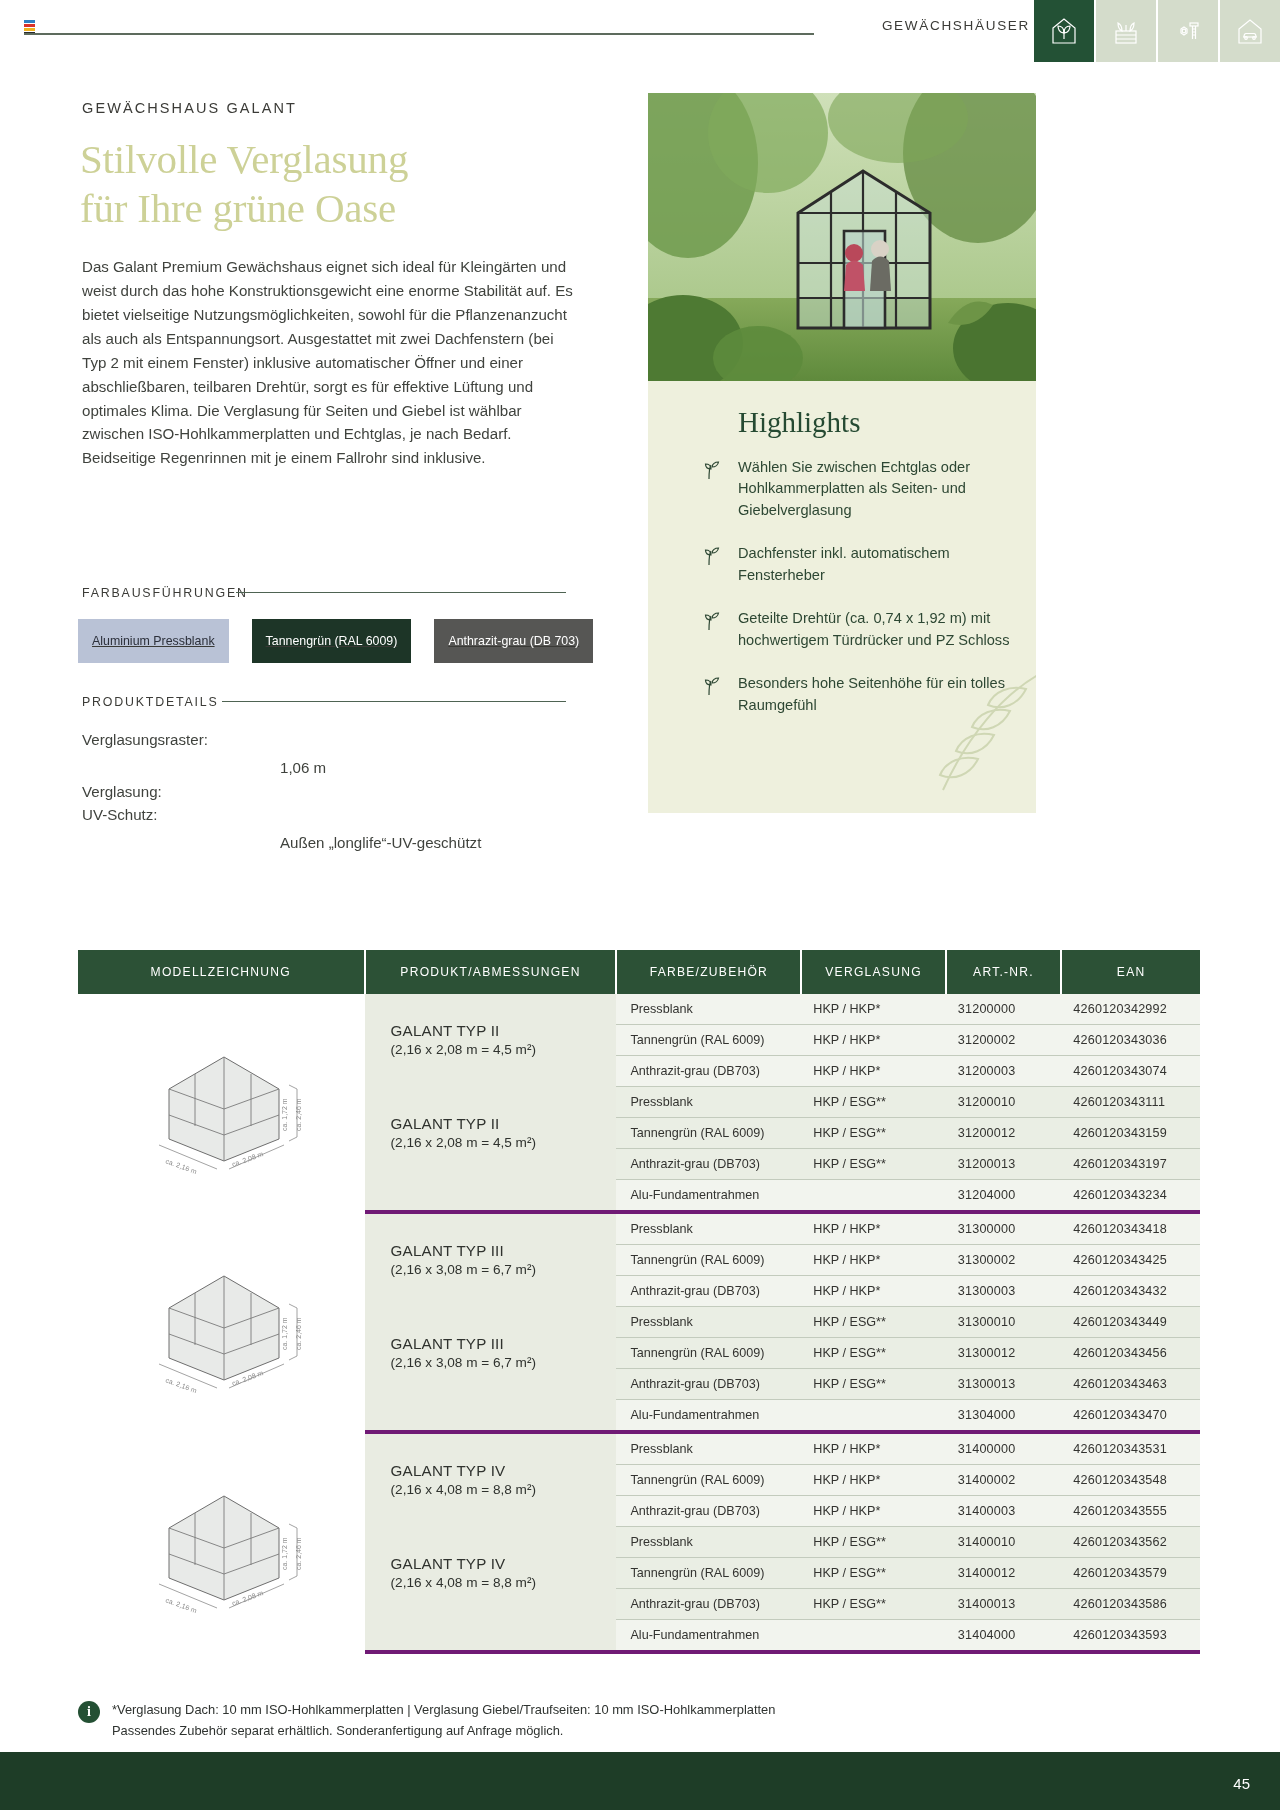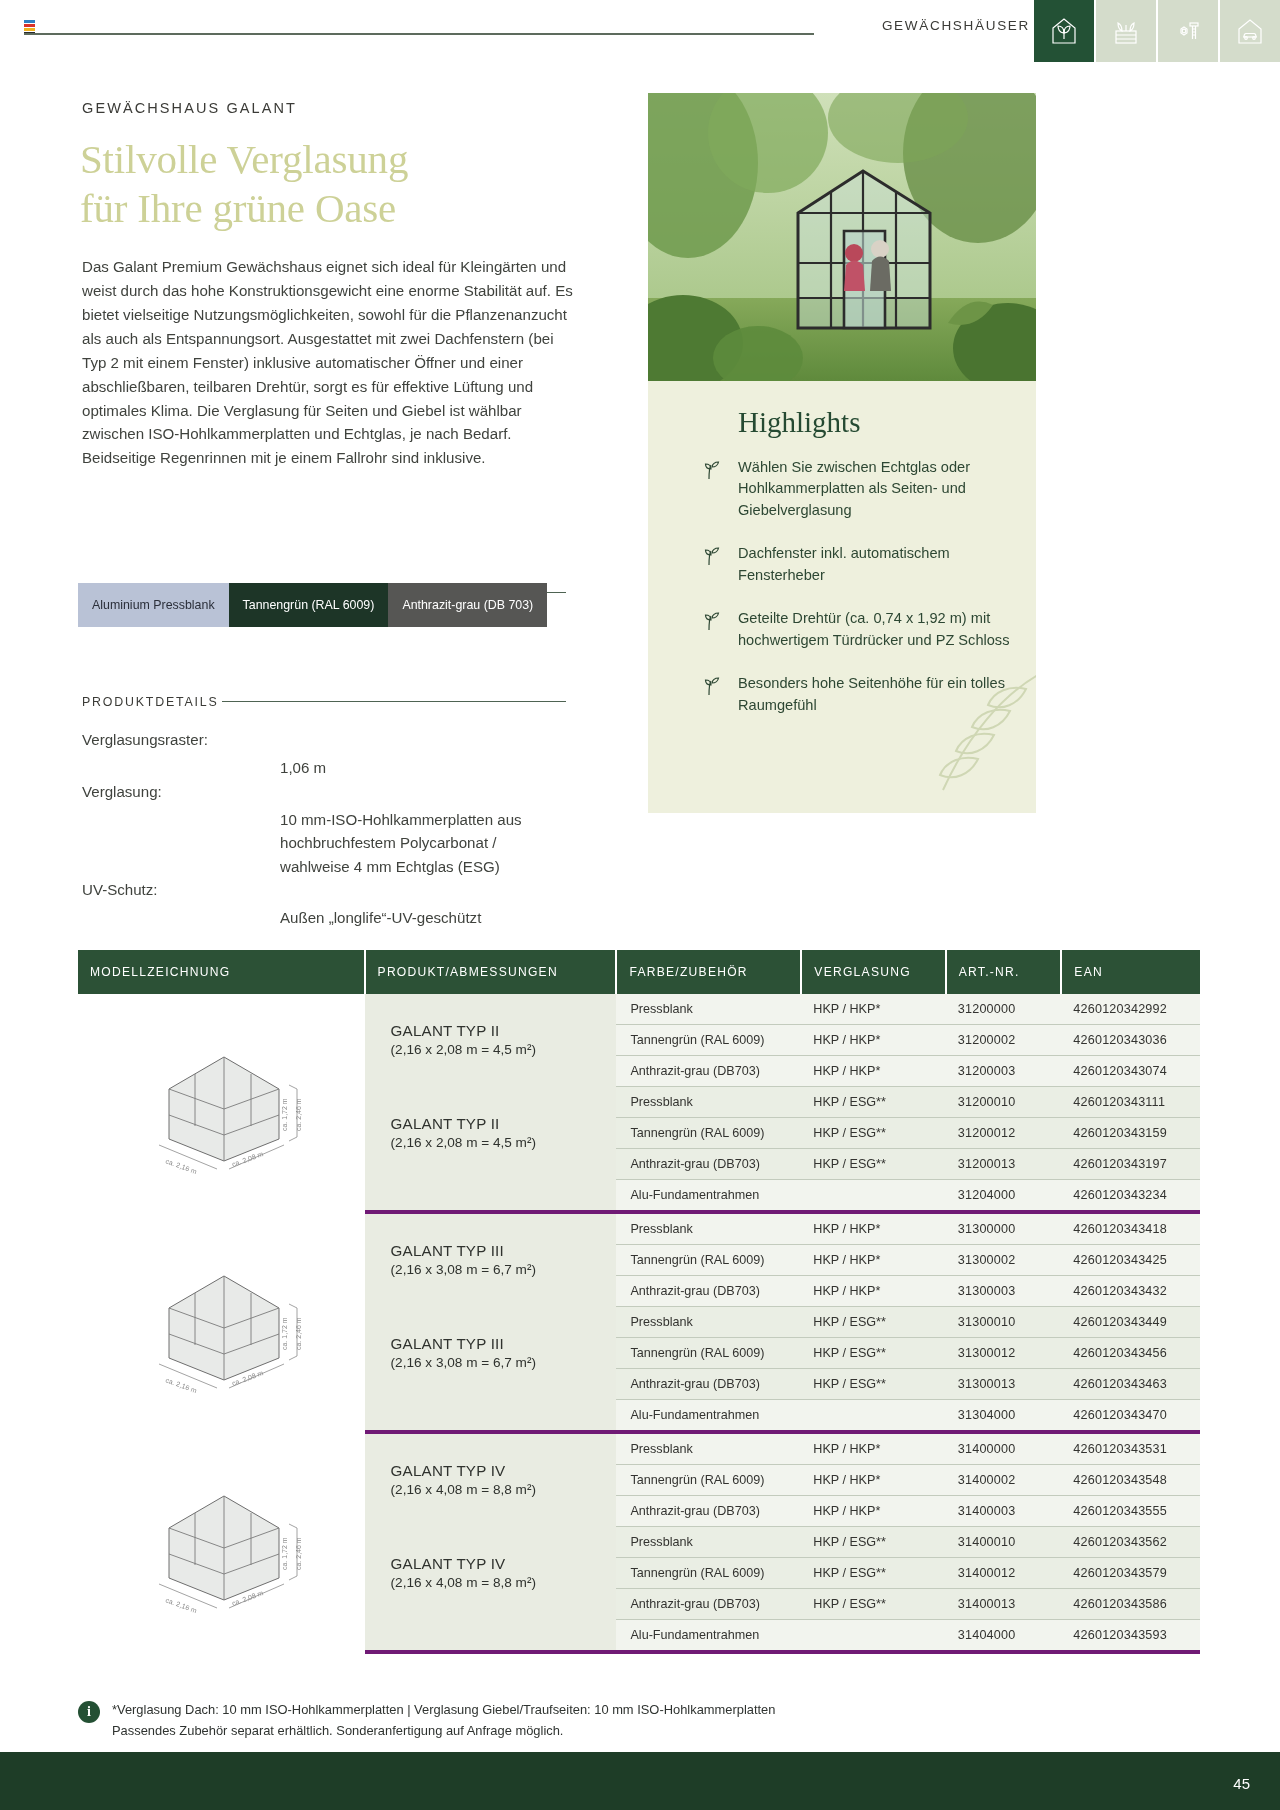--- a/index.html
+++ b/index.html
@@ -66,7 +66,7 @@
   }
   .sec-line { position:absolute; height:1.2px; background:#4e6352; }
 
-  .swatches { position:absolute; left:78px; top:583px; display:flex; gap:0; }
+  .swatches { position:absolute; left:78px; top:619px; display:flex; gap:23px;text-decoration:underline; }
   .swatch {
     height:44px; display:flex; align-items:center; justify-content:center;
     font-size:12.4px; padding:0 14px; white-space:nowrap;

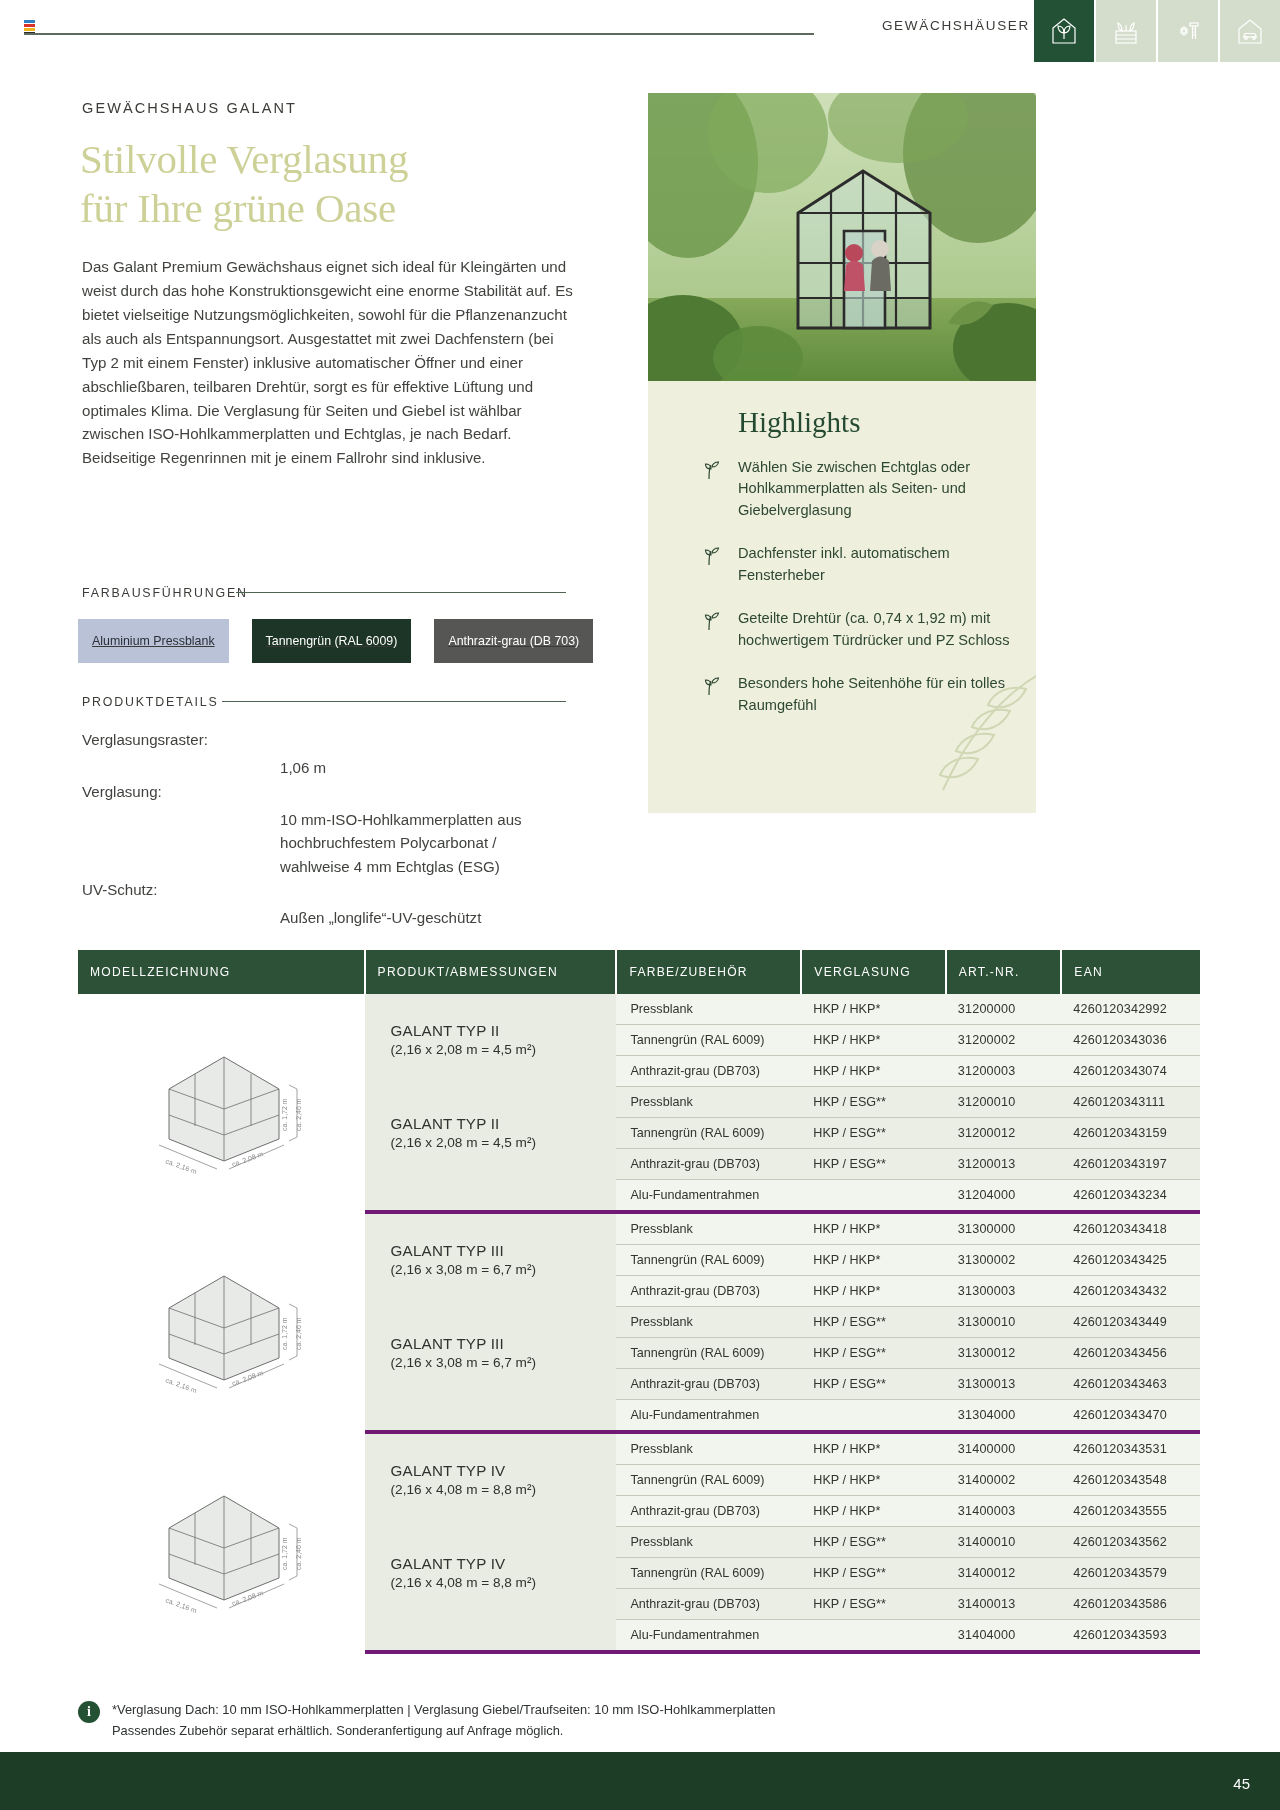--- a/index.html
+++ b/index.html
@@ -244,9 +244,6 @@
     </div>
     <div class="drow">
       <div class="dkey">Verglasung:</div>
-      <div class="dval dval-block">10 mm-ISO-Hohlkammerplatten aus
-hochbruchfestem Polycarbonat /
-wahlweise 4 mm Echtglas (ESG)</div>
     </div>
     <div class="drow">
       <div class="dkey">UV-Schutz:</div>

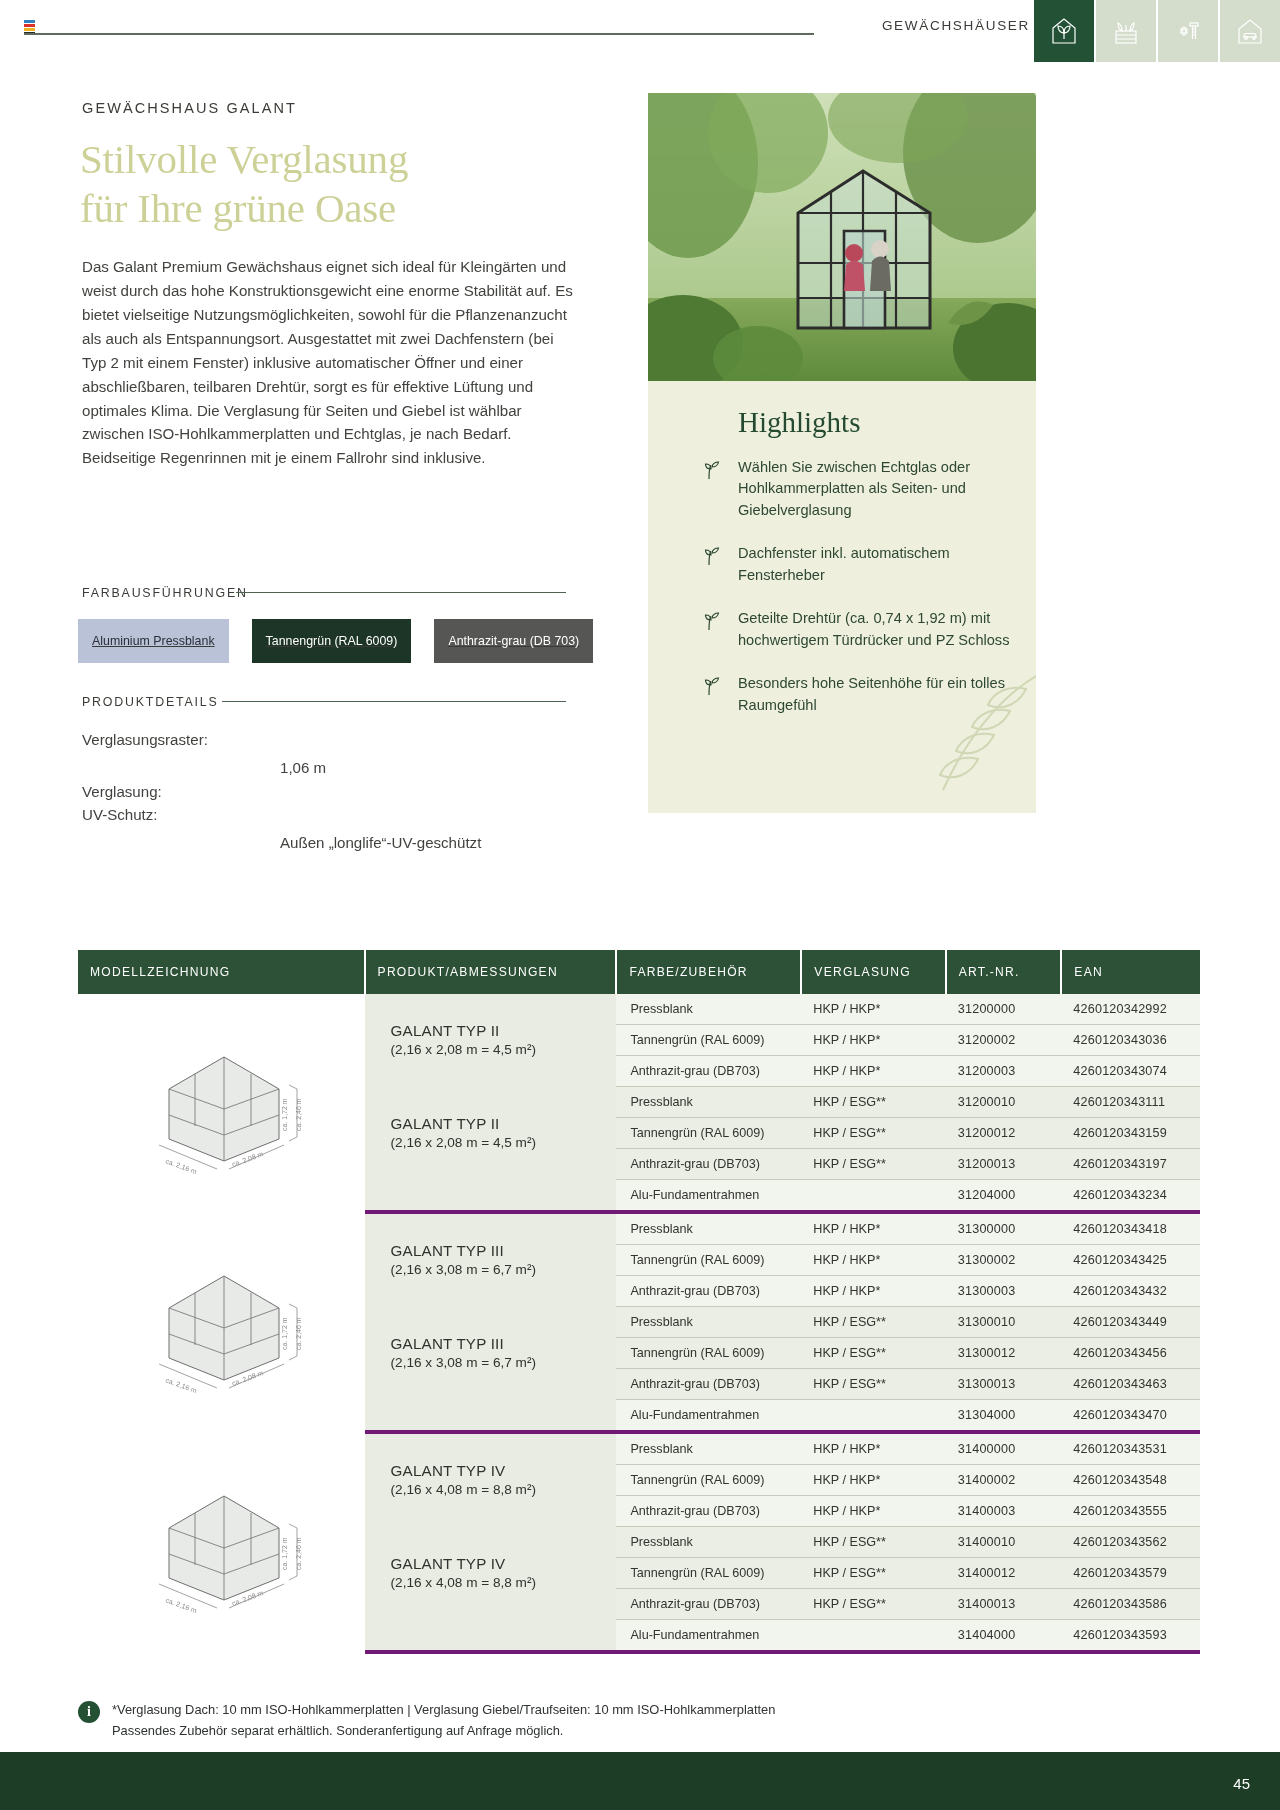--- a/index.html
+++ b/index.html
@@ -105,7 +105,7 @@
   }
   .tbl th {
     background:#2c5136; color:#ffffff; font-weight:400;
-    font-size:12.1px; letter-spacing:1.25px; text-align:left;
+    font-size:12.1px; letter-spacing:1.25px; text-align:center;
     padding:14px 12px; border-right:2px solid #ffffff; height:44px;
     vertical-align:middle;
   }

